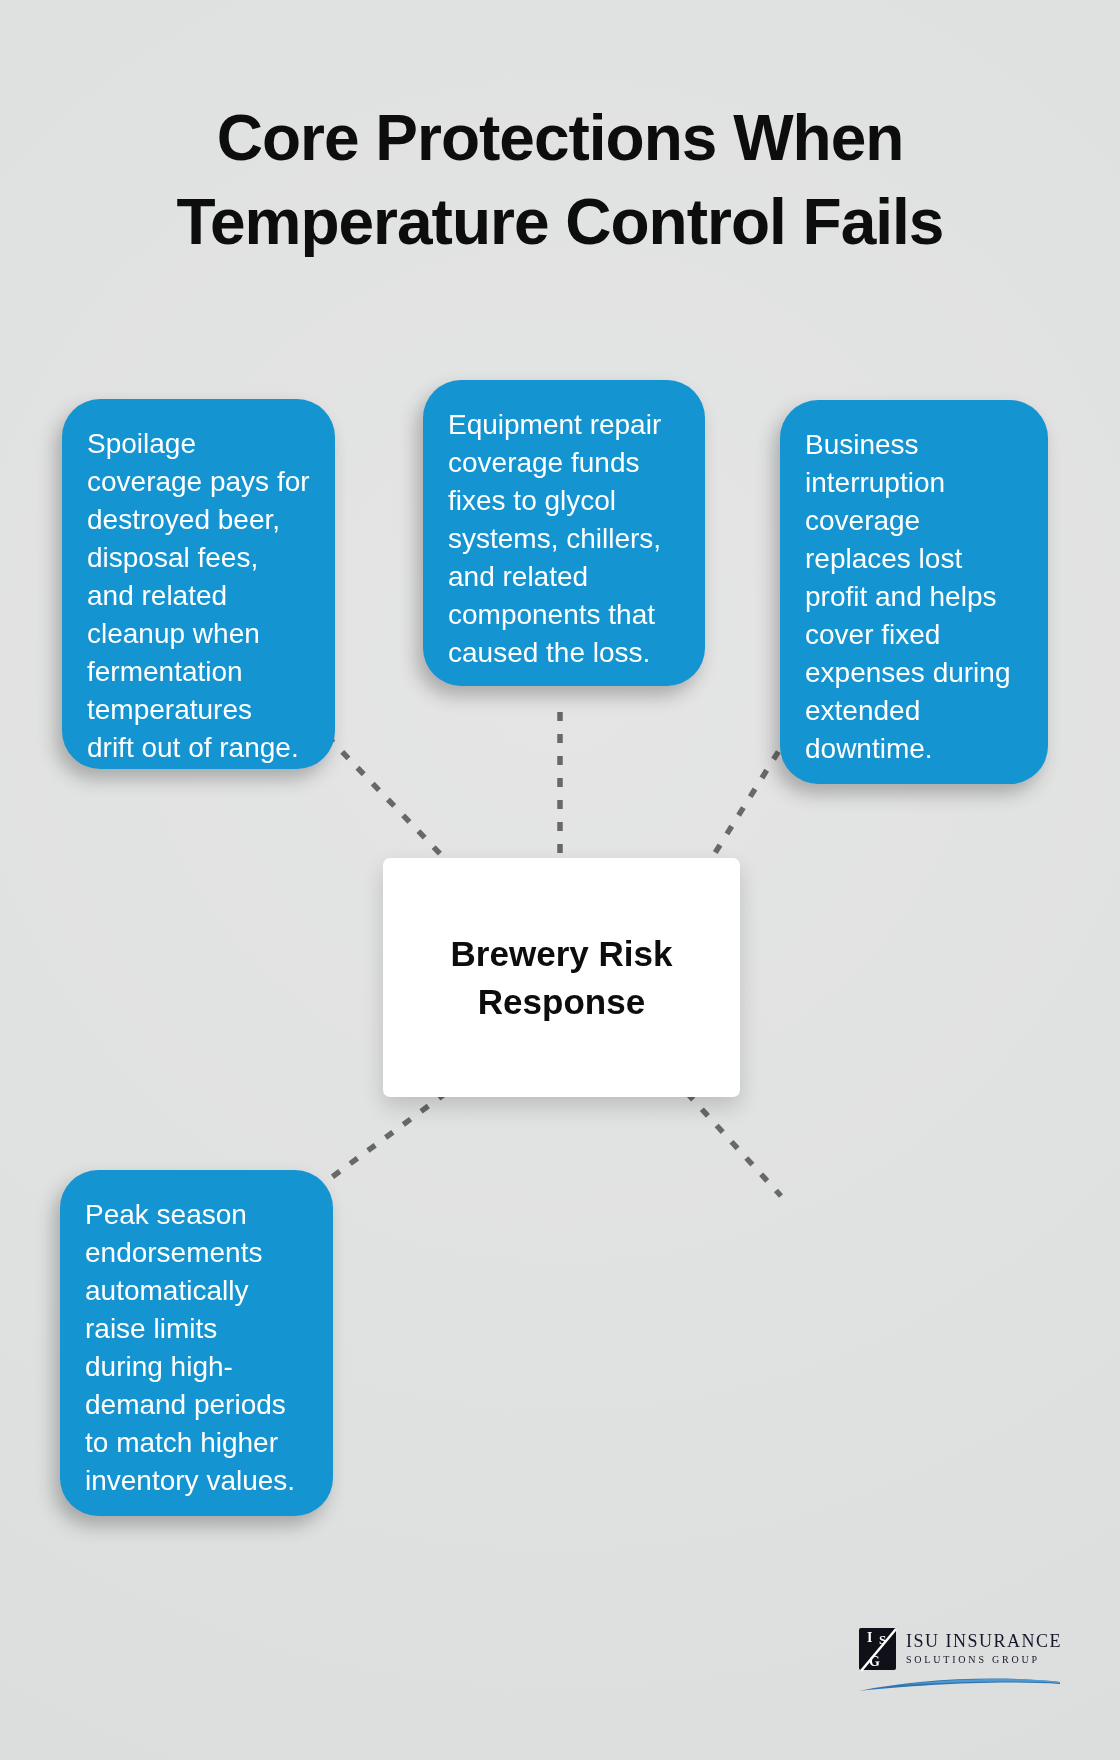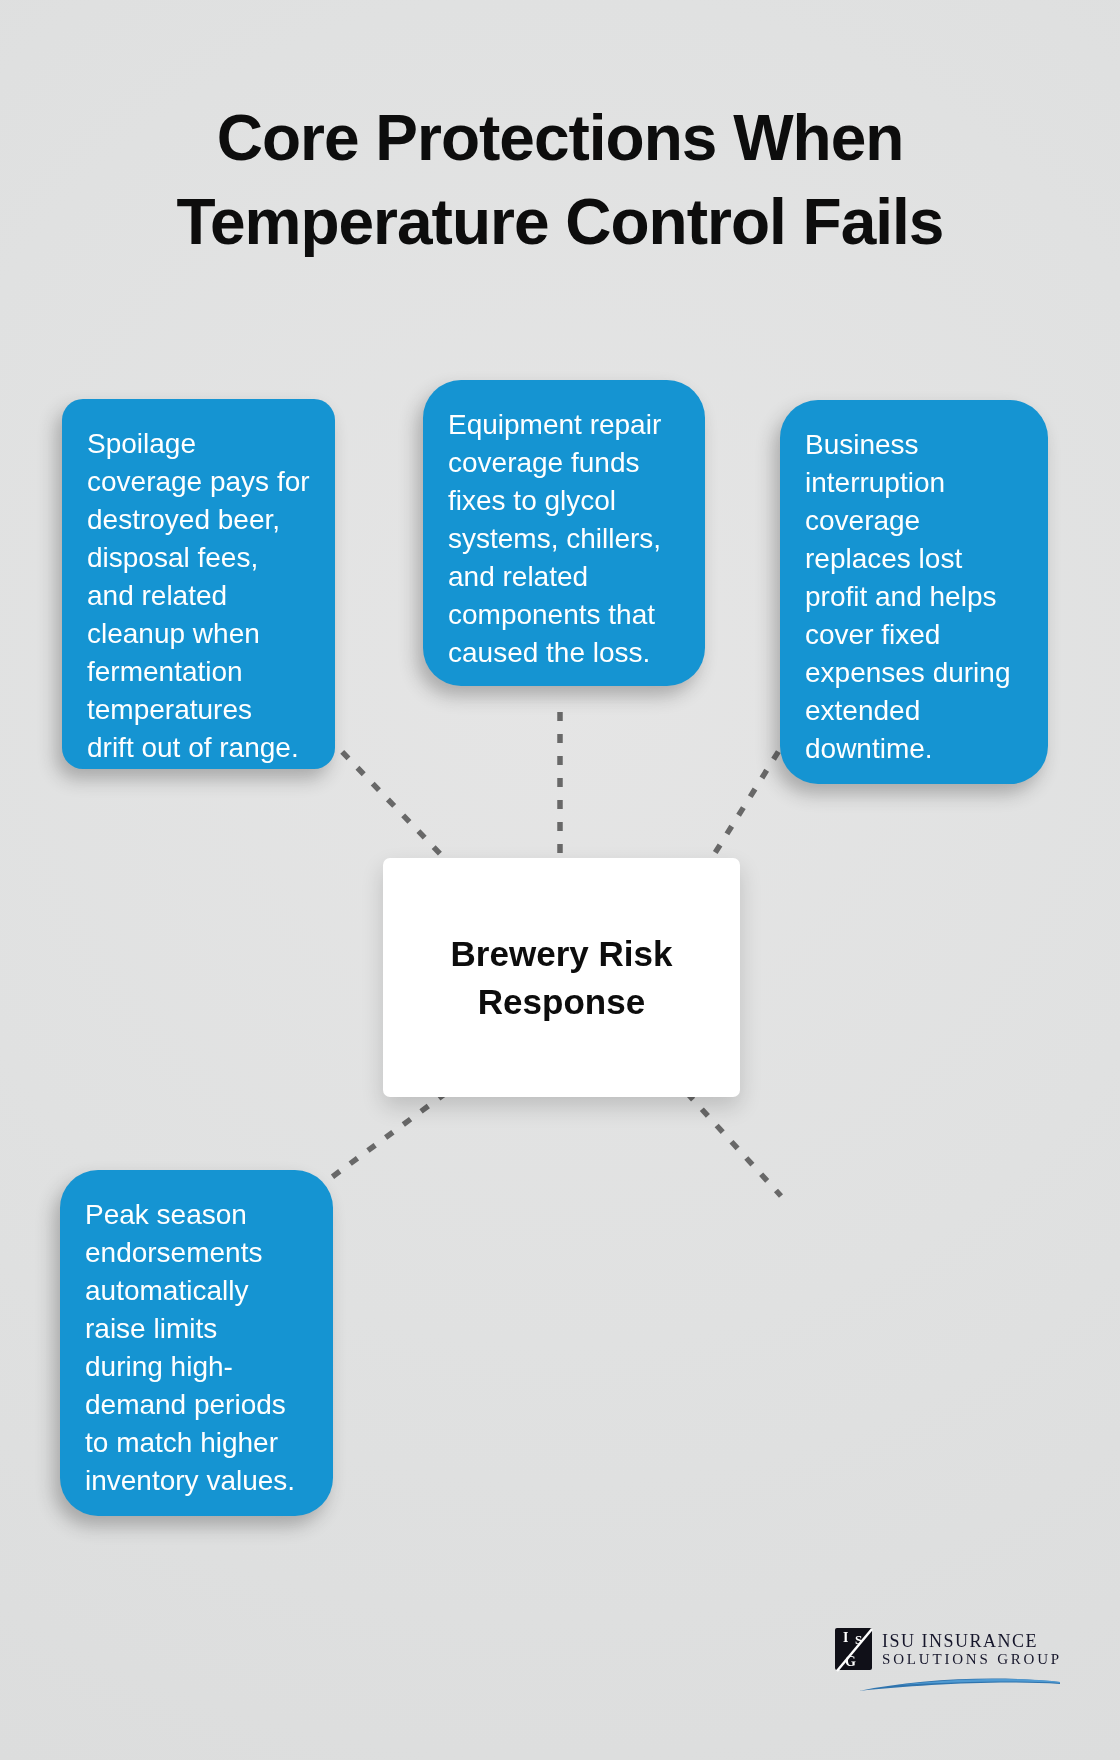--- a/index.html
+++ b/index.html
@@ -25,7 +25,7 @@
     box-sizing:border-box;
   }
   .node-text{white-space:pre-line;}
-  .node-top-left{left:62px;top:399px;width:273px;height:370px;border-radius:21px;}
+  .node-top-left{left:62px;top:399px;width:273px;height:370px;}
   .node-top-middle{left:423px;top:380px;width:282px;height:306px;}
   .node-top-right{left:780px;top:400px;width:268px;height:384px;}
   .node-bottom-left{left:60px;top:1170px;width:273px;height:346px;}

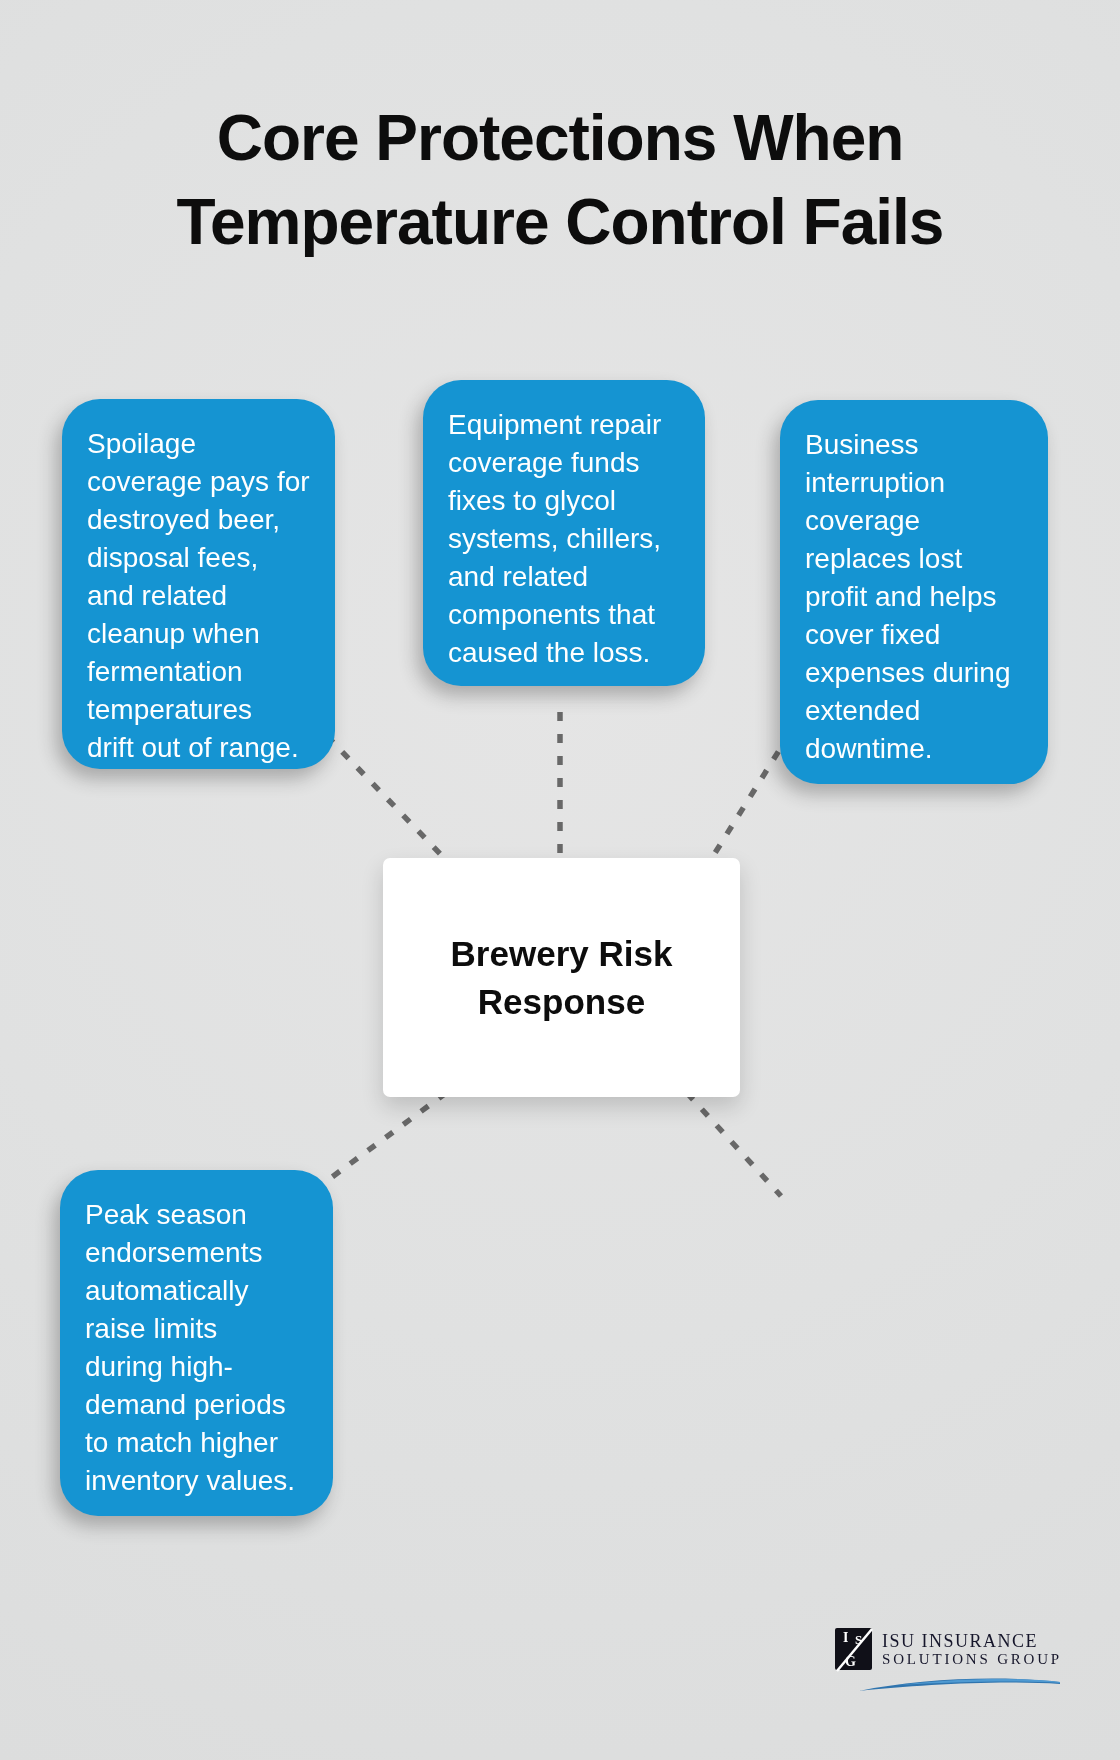--- a/index.html
+++ b/index.html
@@ -50,7 +50,7 @@
     font-family:"Liberation Serif", serif;color:#16162b;text-align:left;
   }
   .logo-line1{font-size:18px;letter-spacing:1.5px;line-height:20px;}
-  .logo-line2{font-size:15px;letter-spacing:2.8px;line-height:17px;}
+  .logo-line2{font-size:10px;letter-spacing:2.8px;line-height:17px;}
   .logo-swoosh{margin-top:4px;width:205px;height:18px;}
 </style>
 </head>

